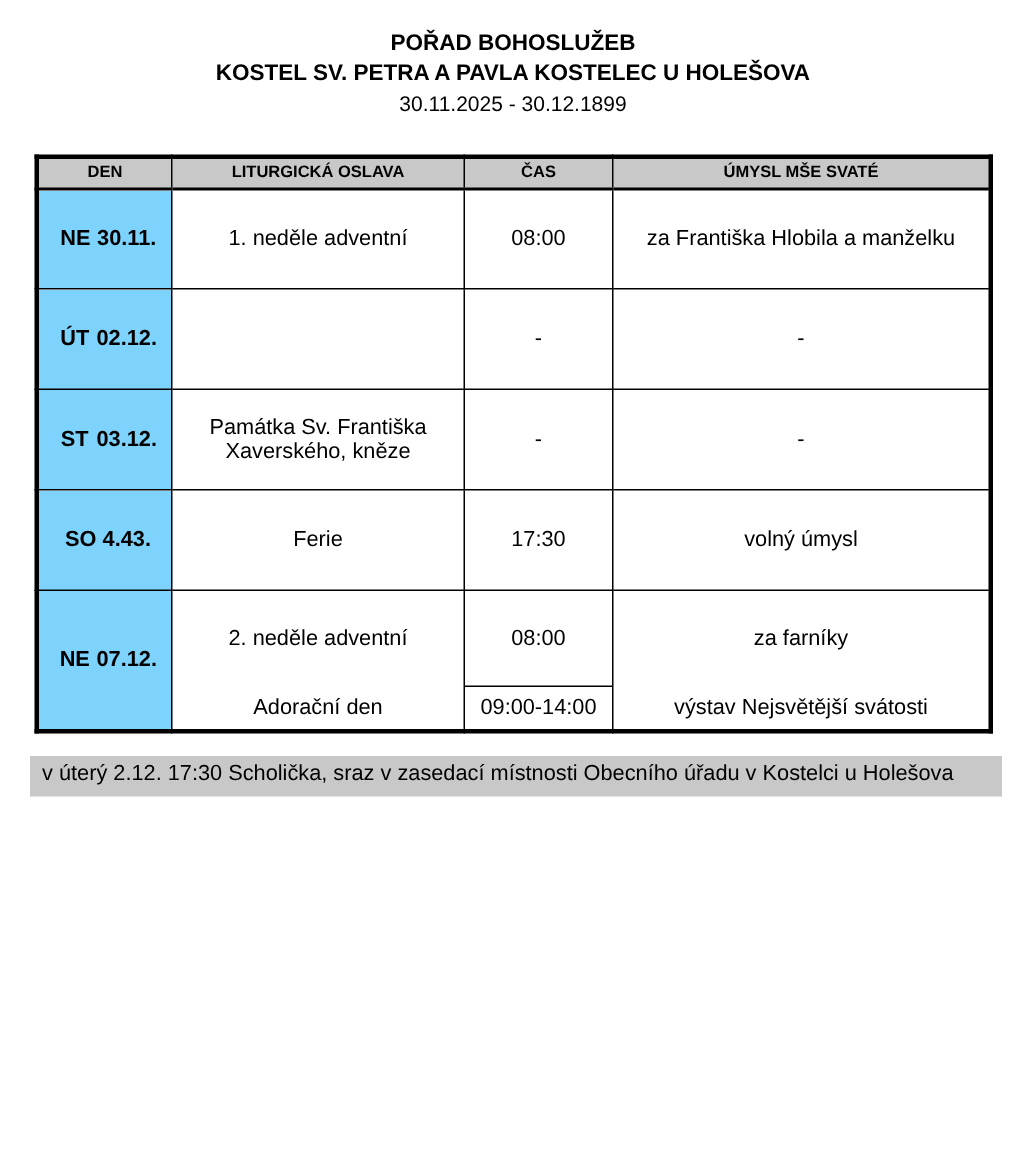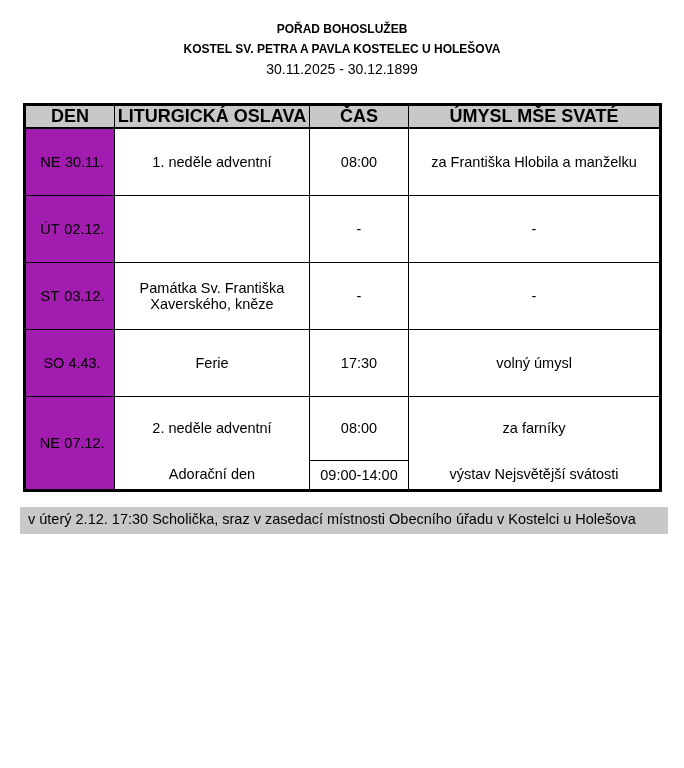--- a/index.html
+++ b/index.html
@@ -20,7 +20,7 @@
     line-height: 20px;
   }
   .title, .subtitle {
-    font-size: 12px;
+    font-size: 15px;
     font-weight: bold;
   }
   .daterange {

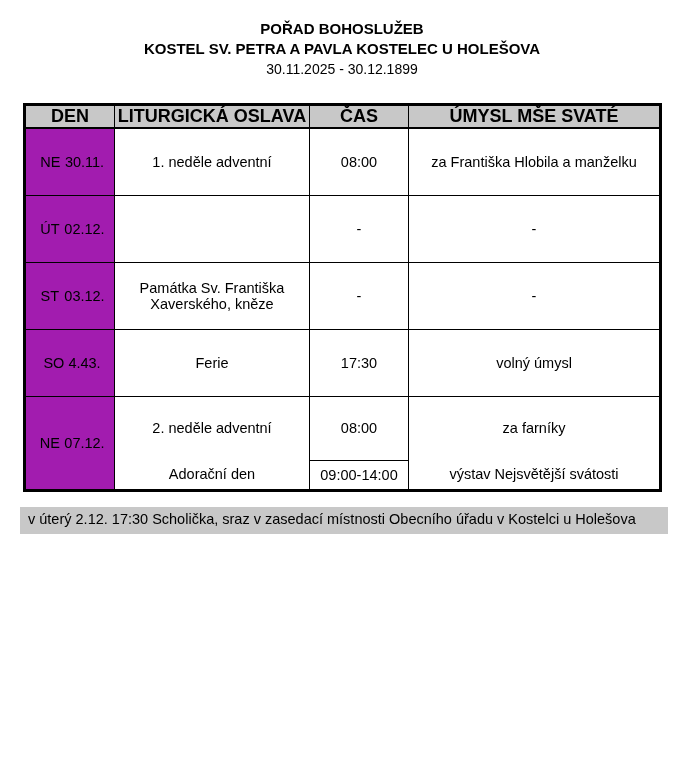--- a/index.html
+++ b/index.html
@@ -39,7 +39,7 @@
     border: 1.5px solid #000;
     border-bottom: 2.5px solid #000;
     height: 21px;
-    font-size: 18px;
+    font-size: 11px;
     font-weight: bold;
     padding: 0;
     text-align: center;

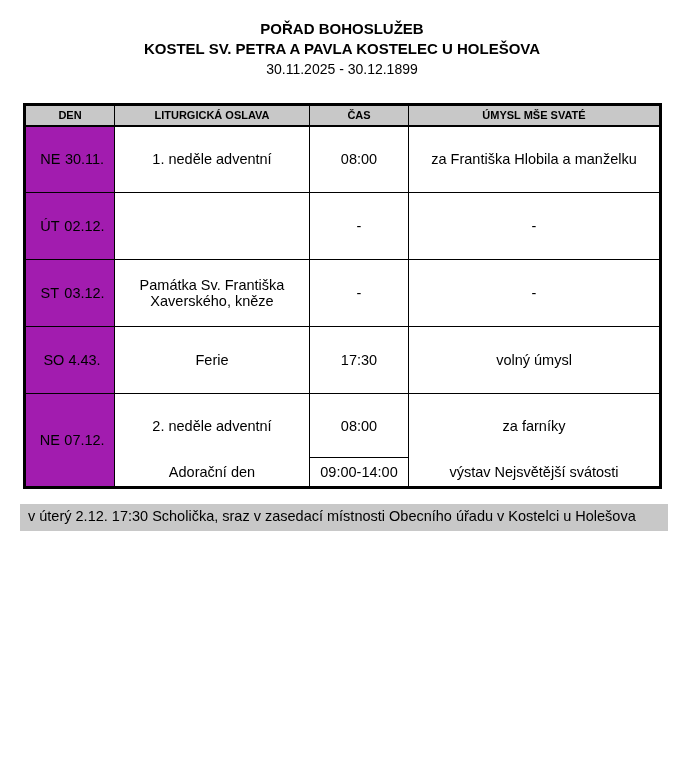--- a/index.html
+++ b/index.html
@@ -56,9 +56,9 @@
   tbody tr { height: 67px; }
   tbody tr.last { height: 92px; }
   td.day {
-    background: #a21caf;
+    background: #7dd3fc;
     text-align: left;
-    font-weight: normal;
+    font-weight: bold;
     padding-left: 5px;
   }
   td.day .abbr {

